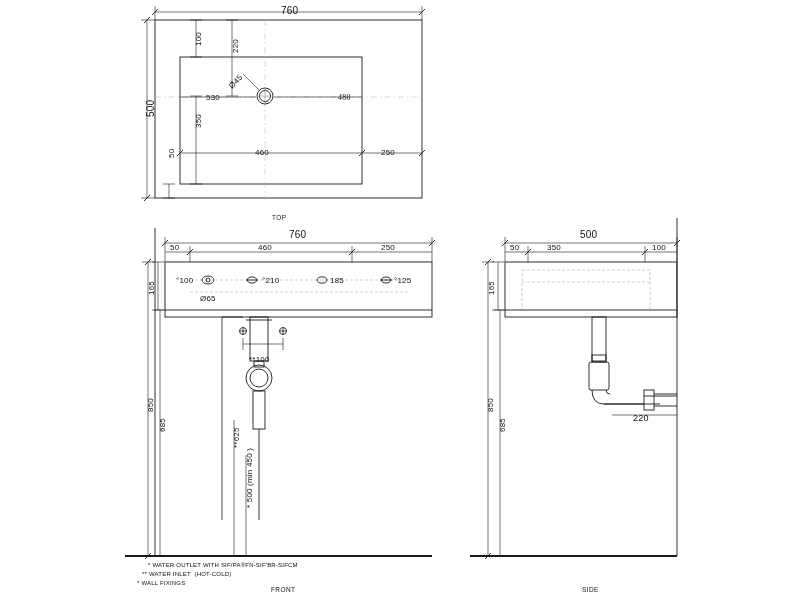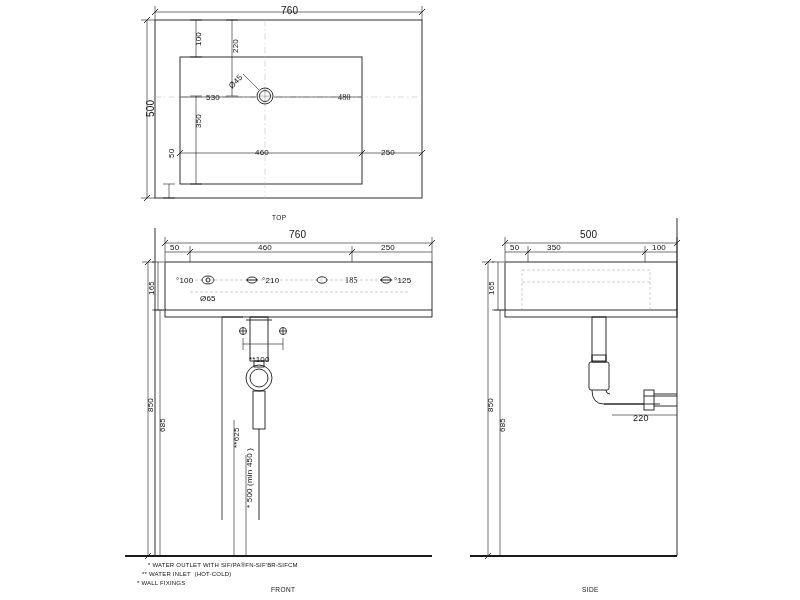--- a/index.html
+++ b/index.html
@@ -292,7 +292,7 @@
   <div class="lbl" style="left:176px; top:276px;">°100</div>
   <div class="lbl" style="left:200px; top:262px;margin-top:32px;">Ø65</div>
   <div class="lbl" style="left:262px; top:276px;">°210</div>
-  <div class="lbl" style="left:345px; top:276px;font-family:Liberation Serif, serif;">185</div>
+  <div class="lbl" style="left:330px; top:276px;">185</div>
   <div class="lbl" style="left:394px; top:276px;">°125</div>
   <div class="lbl" style="left:249px; top:339px;margin-top:16px;">**100</div>
   <div class="lbl vert" style="left:146px; top:412px;">850</div>

